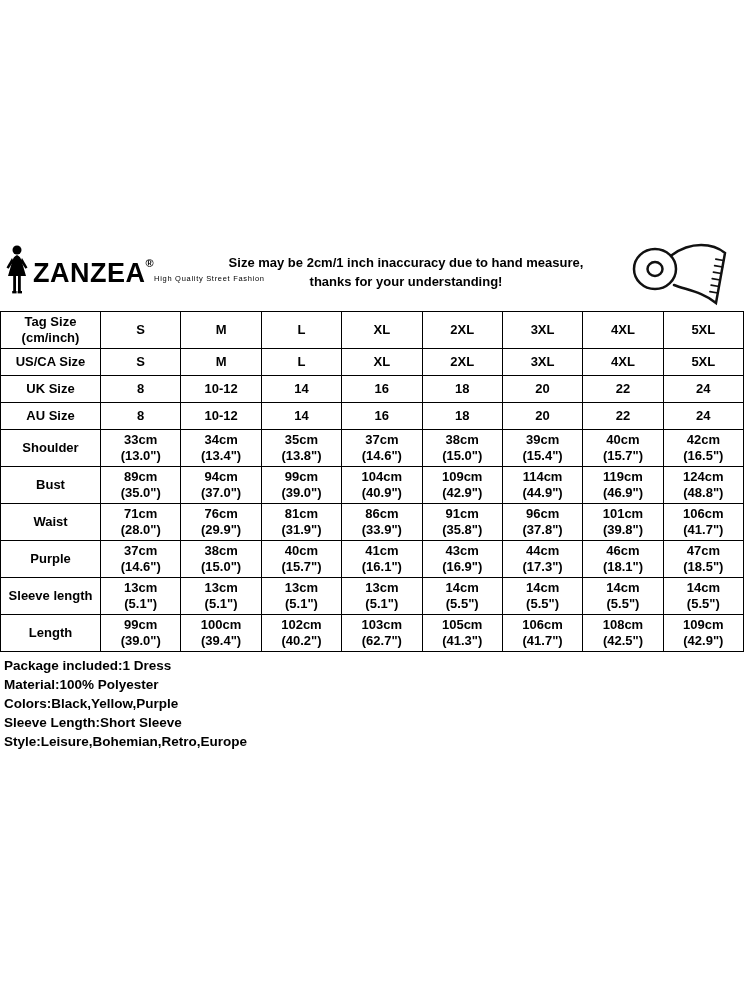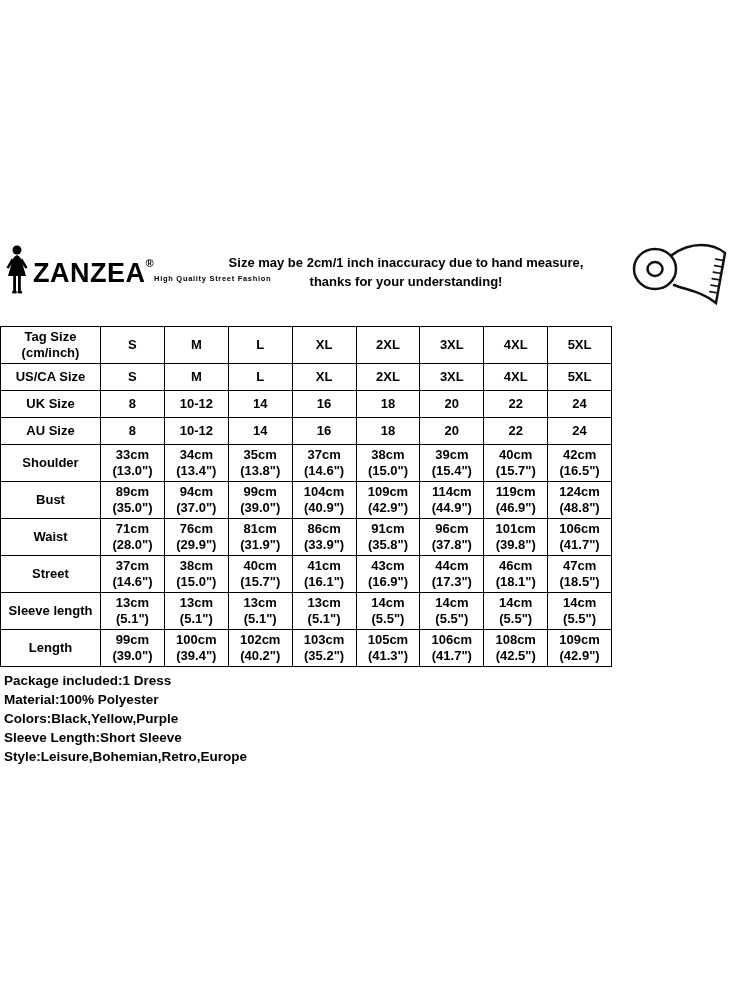--- a/index.html
+++ b/index.html
@@ -17,7 +17,7 @@
   .logo-col { display:flex; flex-direction:row; align-items:center; line-height:1; }
   .brand { font-size:27px; font-weight:800; letter-spacing:0.5px; white-space:nowrap; }
   .reg { font-size:11px; vertical-align:text-top; font-weight:700; }
-  .tagline { font-size:7.5px; font-weight:700; letter-spacing:0.7px; margin-top:14px; white-space:nowrap; }
+  .tagline { font-size:7.5px; font-weight:400; letter-spacing:0.7px; margin-top:14px; white-space:nowrap; }
   .notice { flex:1; text-align:center; font-weight:bold; font-size:13px; line-height:19px; padding:0 4px; }
   .tape { width:128px; display:flex; justify-content:center; align-items:center; }
 

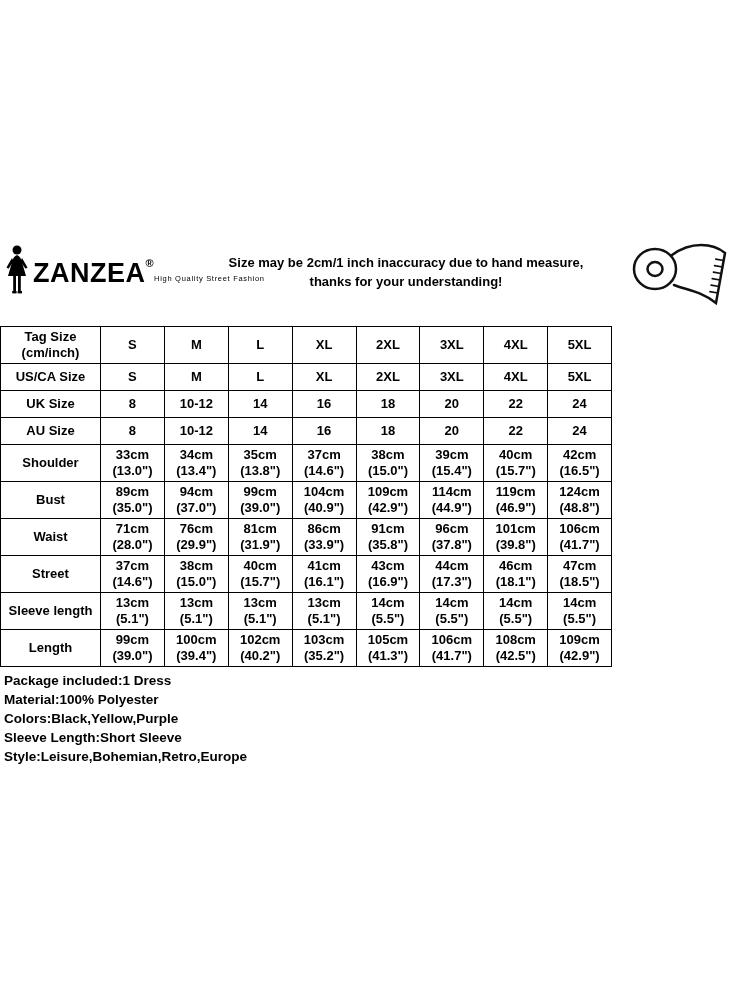--- a/index.html
+++ b/index.html
@@ -22,7 +22,7 @@
   .tape { width:128px; display:flex; justify-content:center; align-items:center; }
 
   
-  table.size-table { width:612px; border-collapse:collapse; table-layout:fixed; margin-top:18px; }
+  table.size-table { width:744px; border-collapse:collapse; table-layout:fixed; margin-top:3px; }
   col.col-label { width:100px; }
   tr { height:27px; }
   th, td {

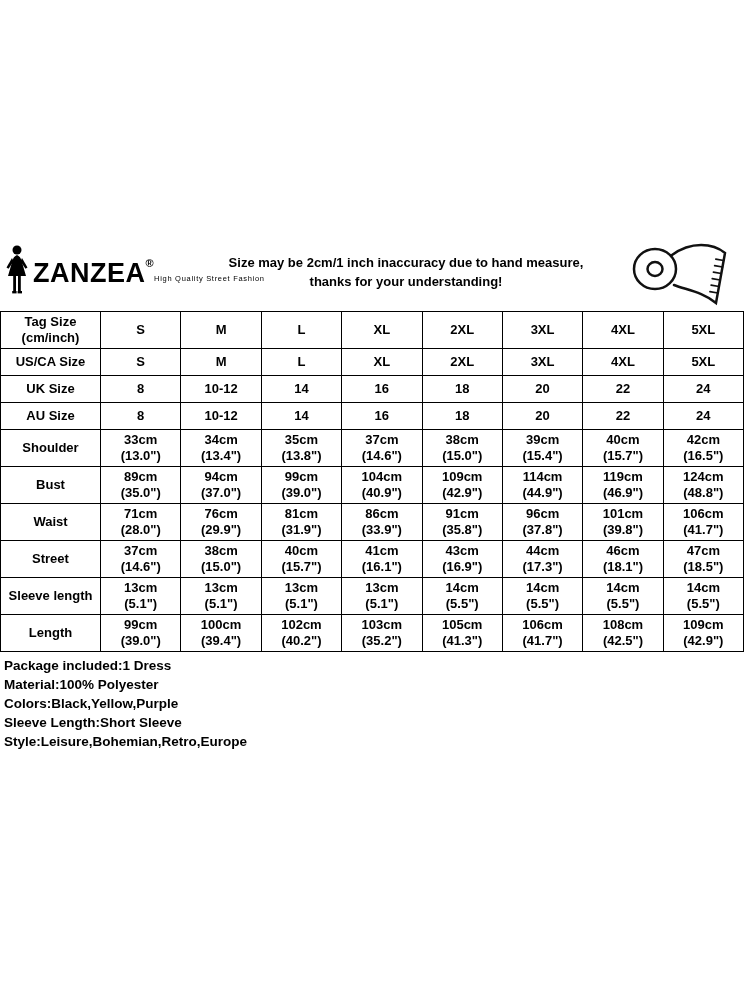--- a/index.html
+++ b/index.html
@@ -189,7 +189,7 @@
 (41.7")</td>
         </tr>
         <tr>
-          <th>Street</th>
+          <th>Purple</th>
           <td>37cm
 (14.6")</td>
           <td>38cm

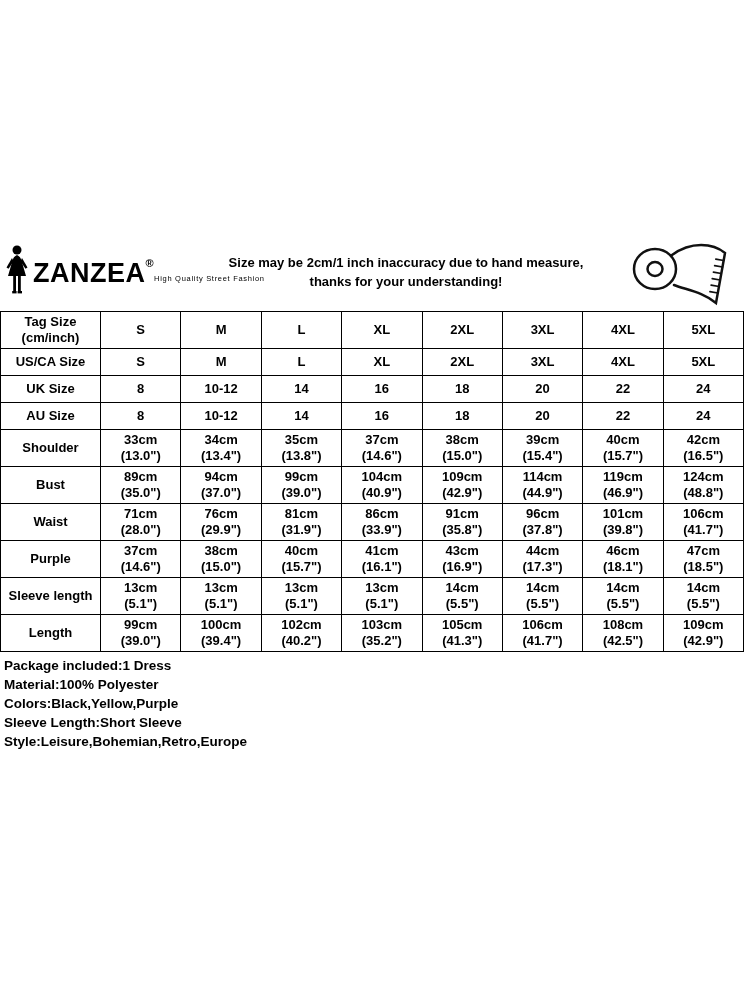--- a/index.html
+++ b/index.html
@@ -235,7 +235,7 @@
           <td>102cm
 (40.2")</td>
           <td>103cm
-(35.2")</td>
+(62.7")</td>
           <td>105cm
 (41.3")</td>
           <td>106cm

